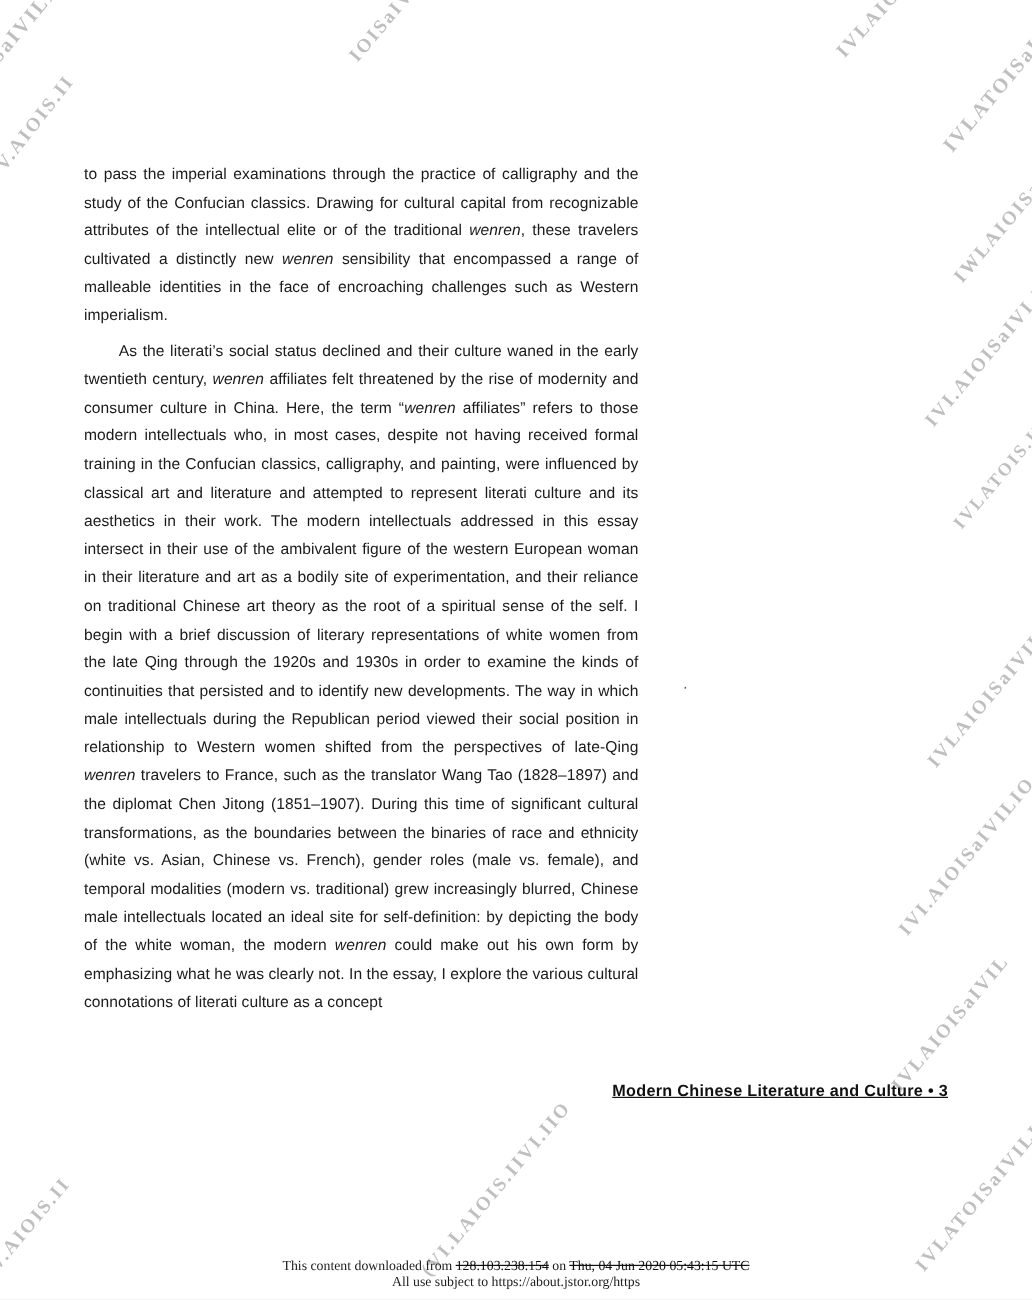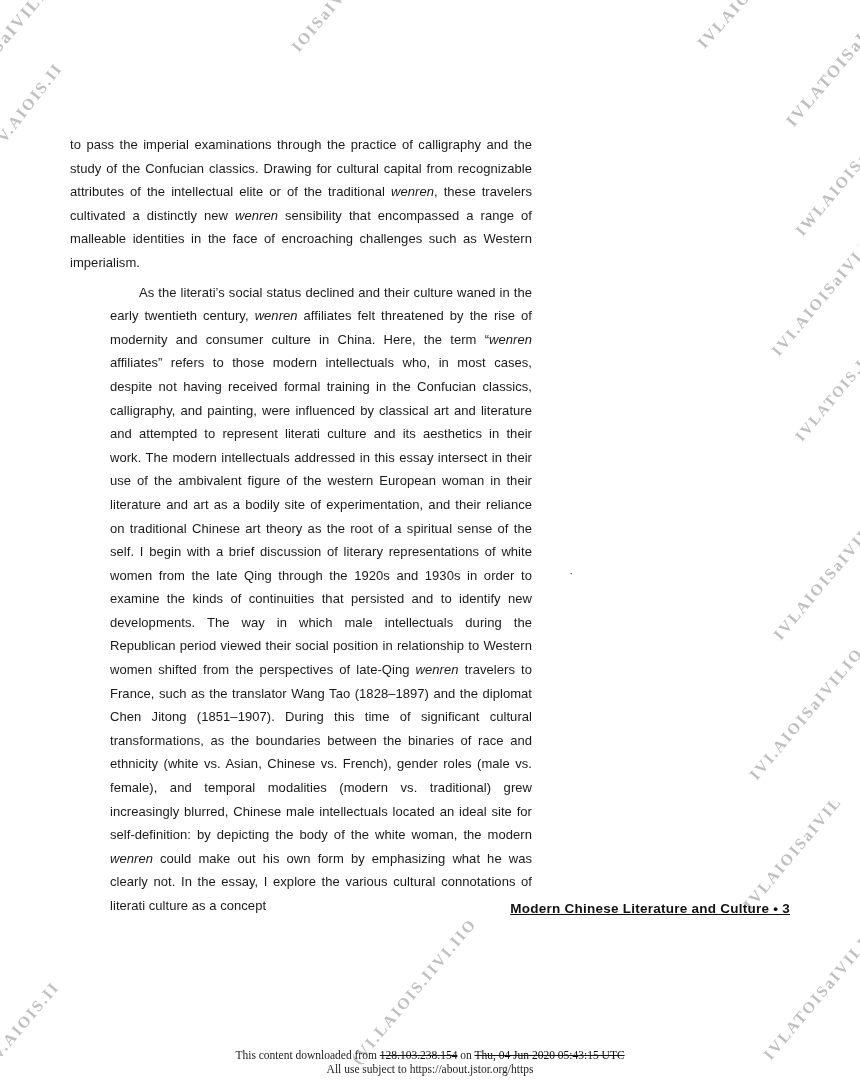--- a/index.html
+++ b/index.html
@@ -20,7 +20,7 @@
     letter-spacing:0.05px;color:#1a1a1a;
   }
   .para{margin:0 0 6px 0;}
-  .para.indent{text-indent:29px;margin-left:40px;}
+  .para.indent{text-indent:29px;}
   .it{font-style:italic;}
   .running-footer{
     position:absolute;right:70px;top:901px;

